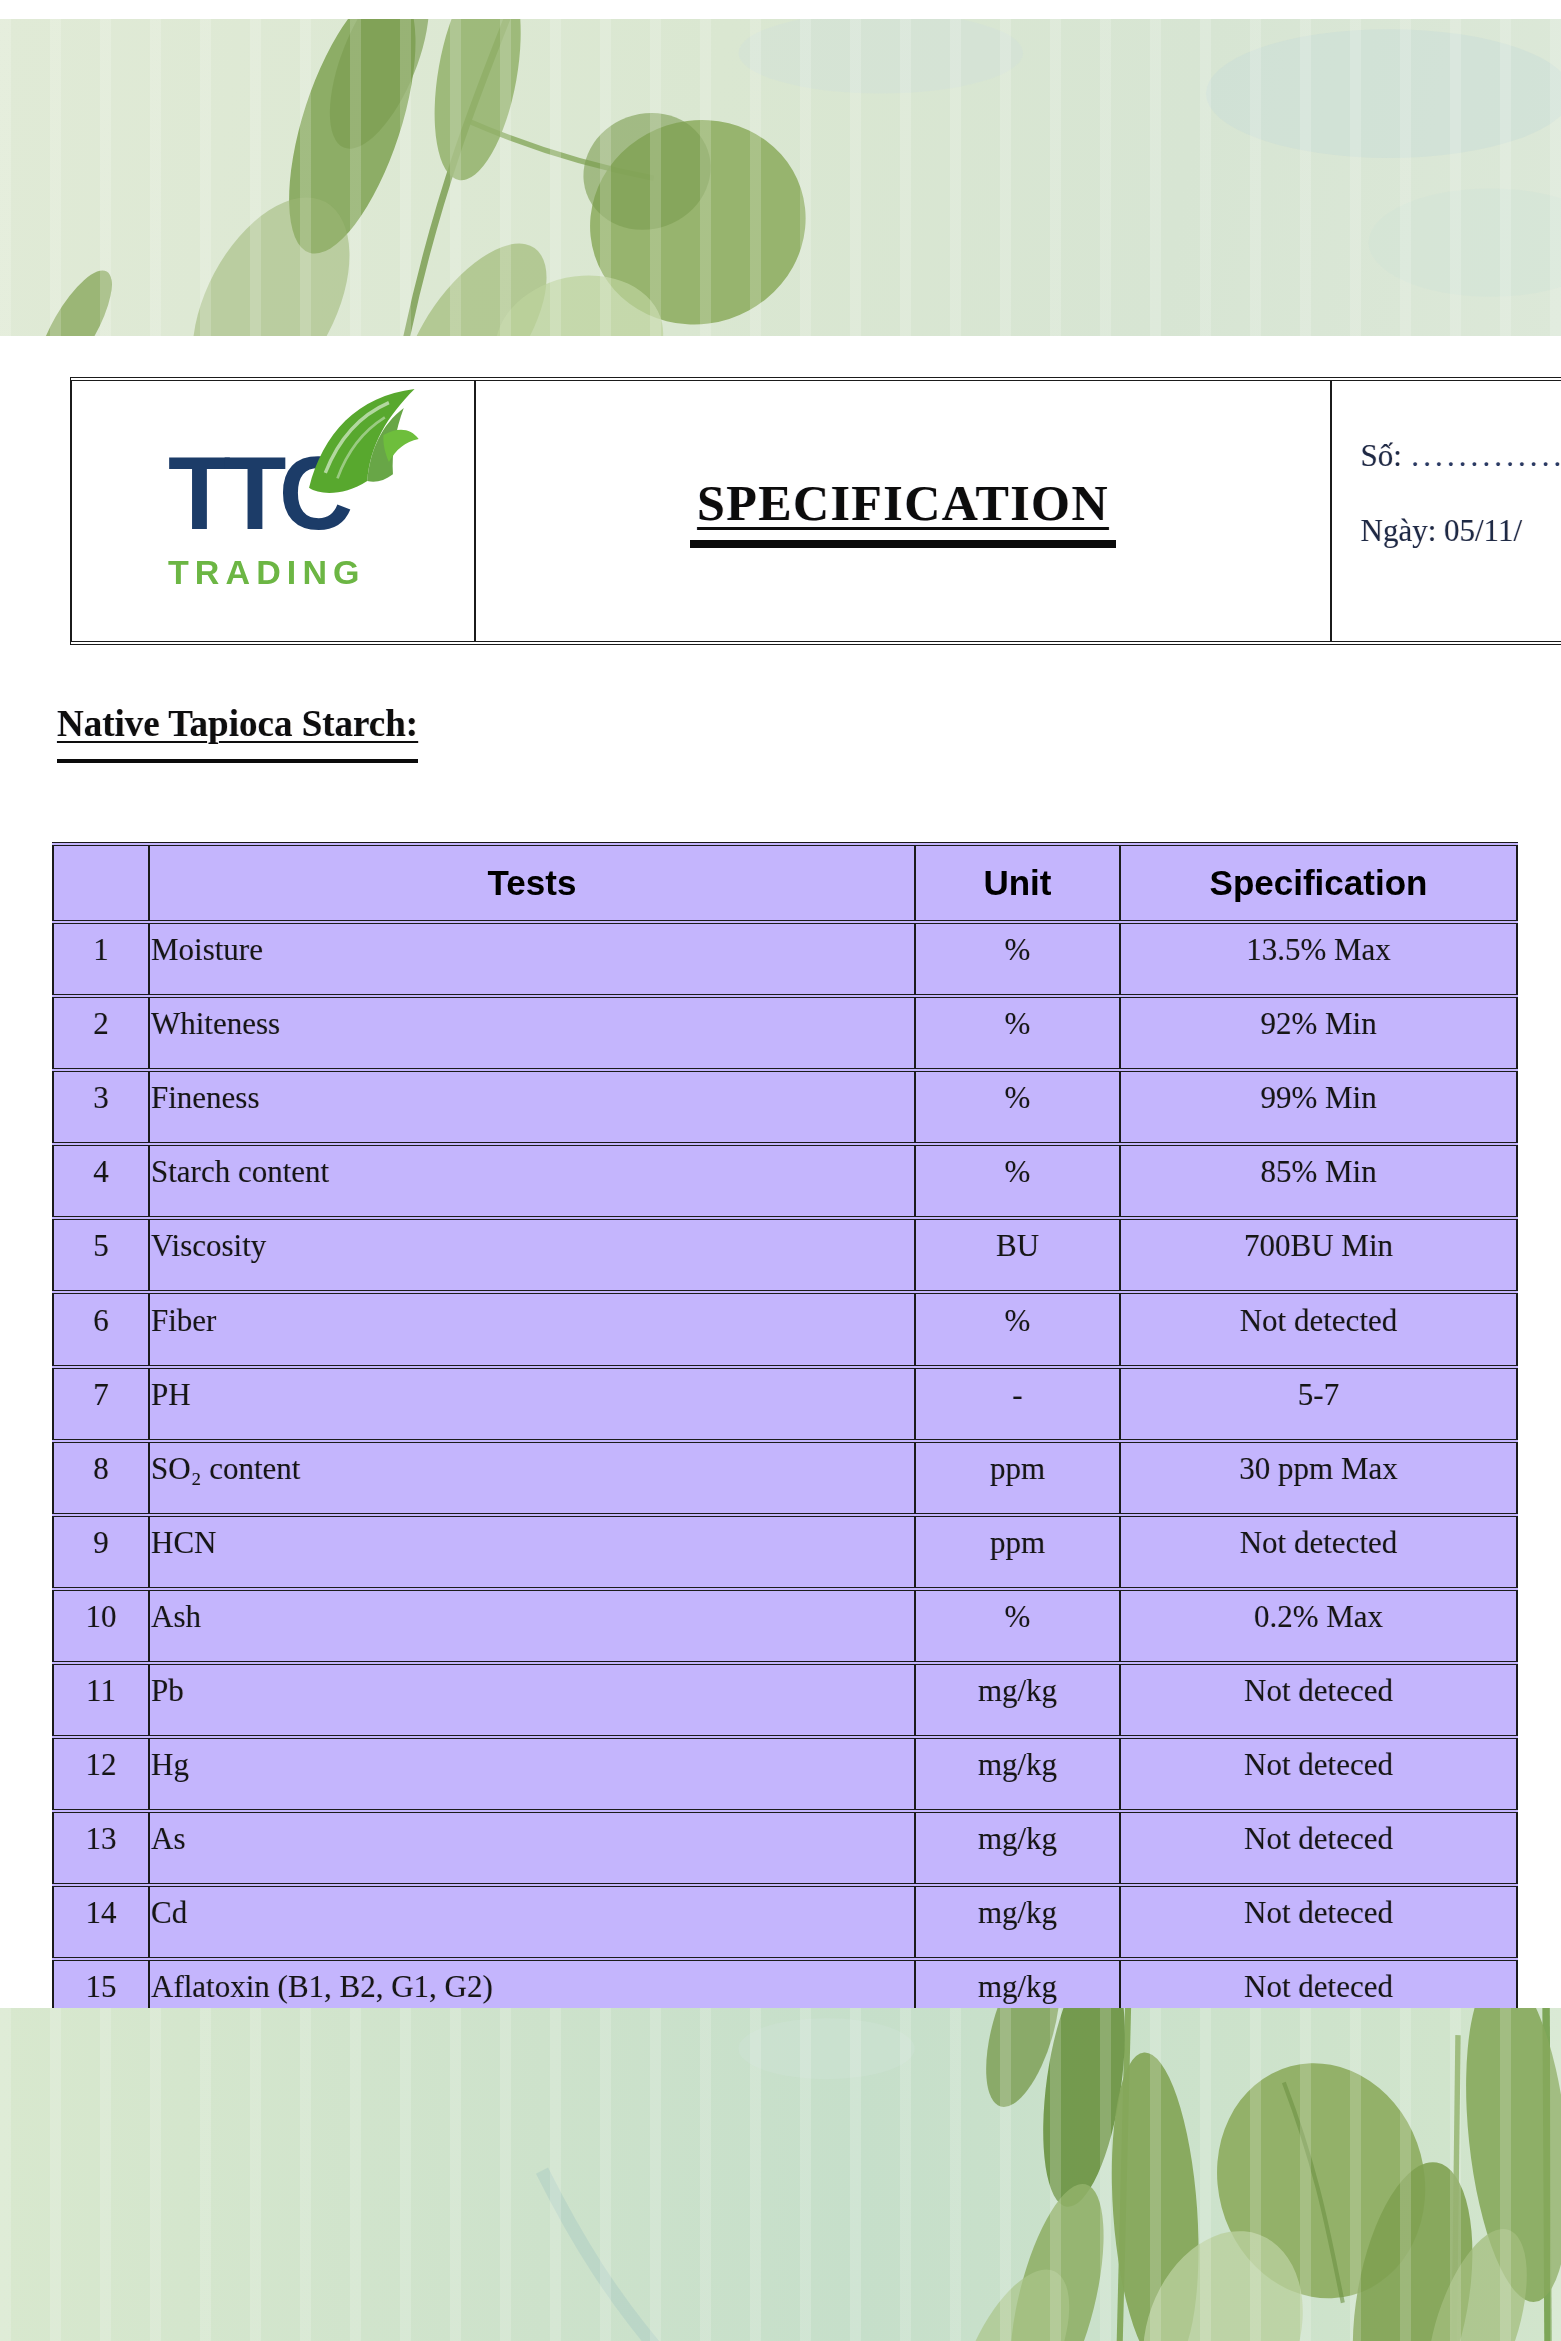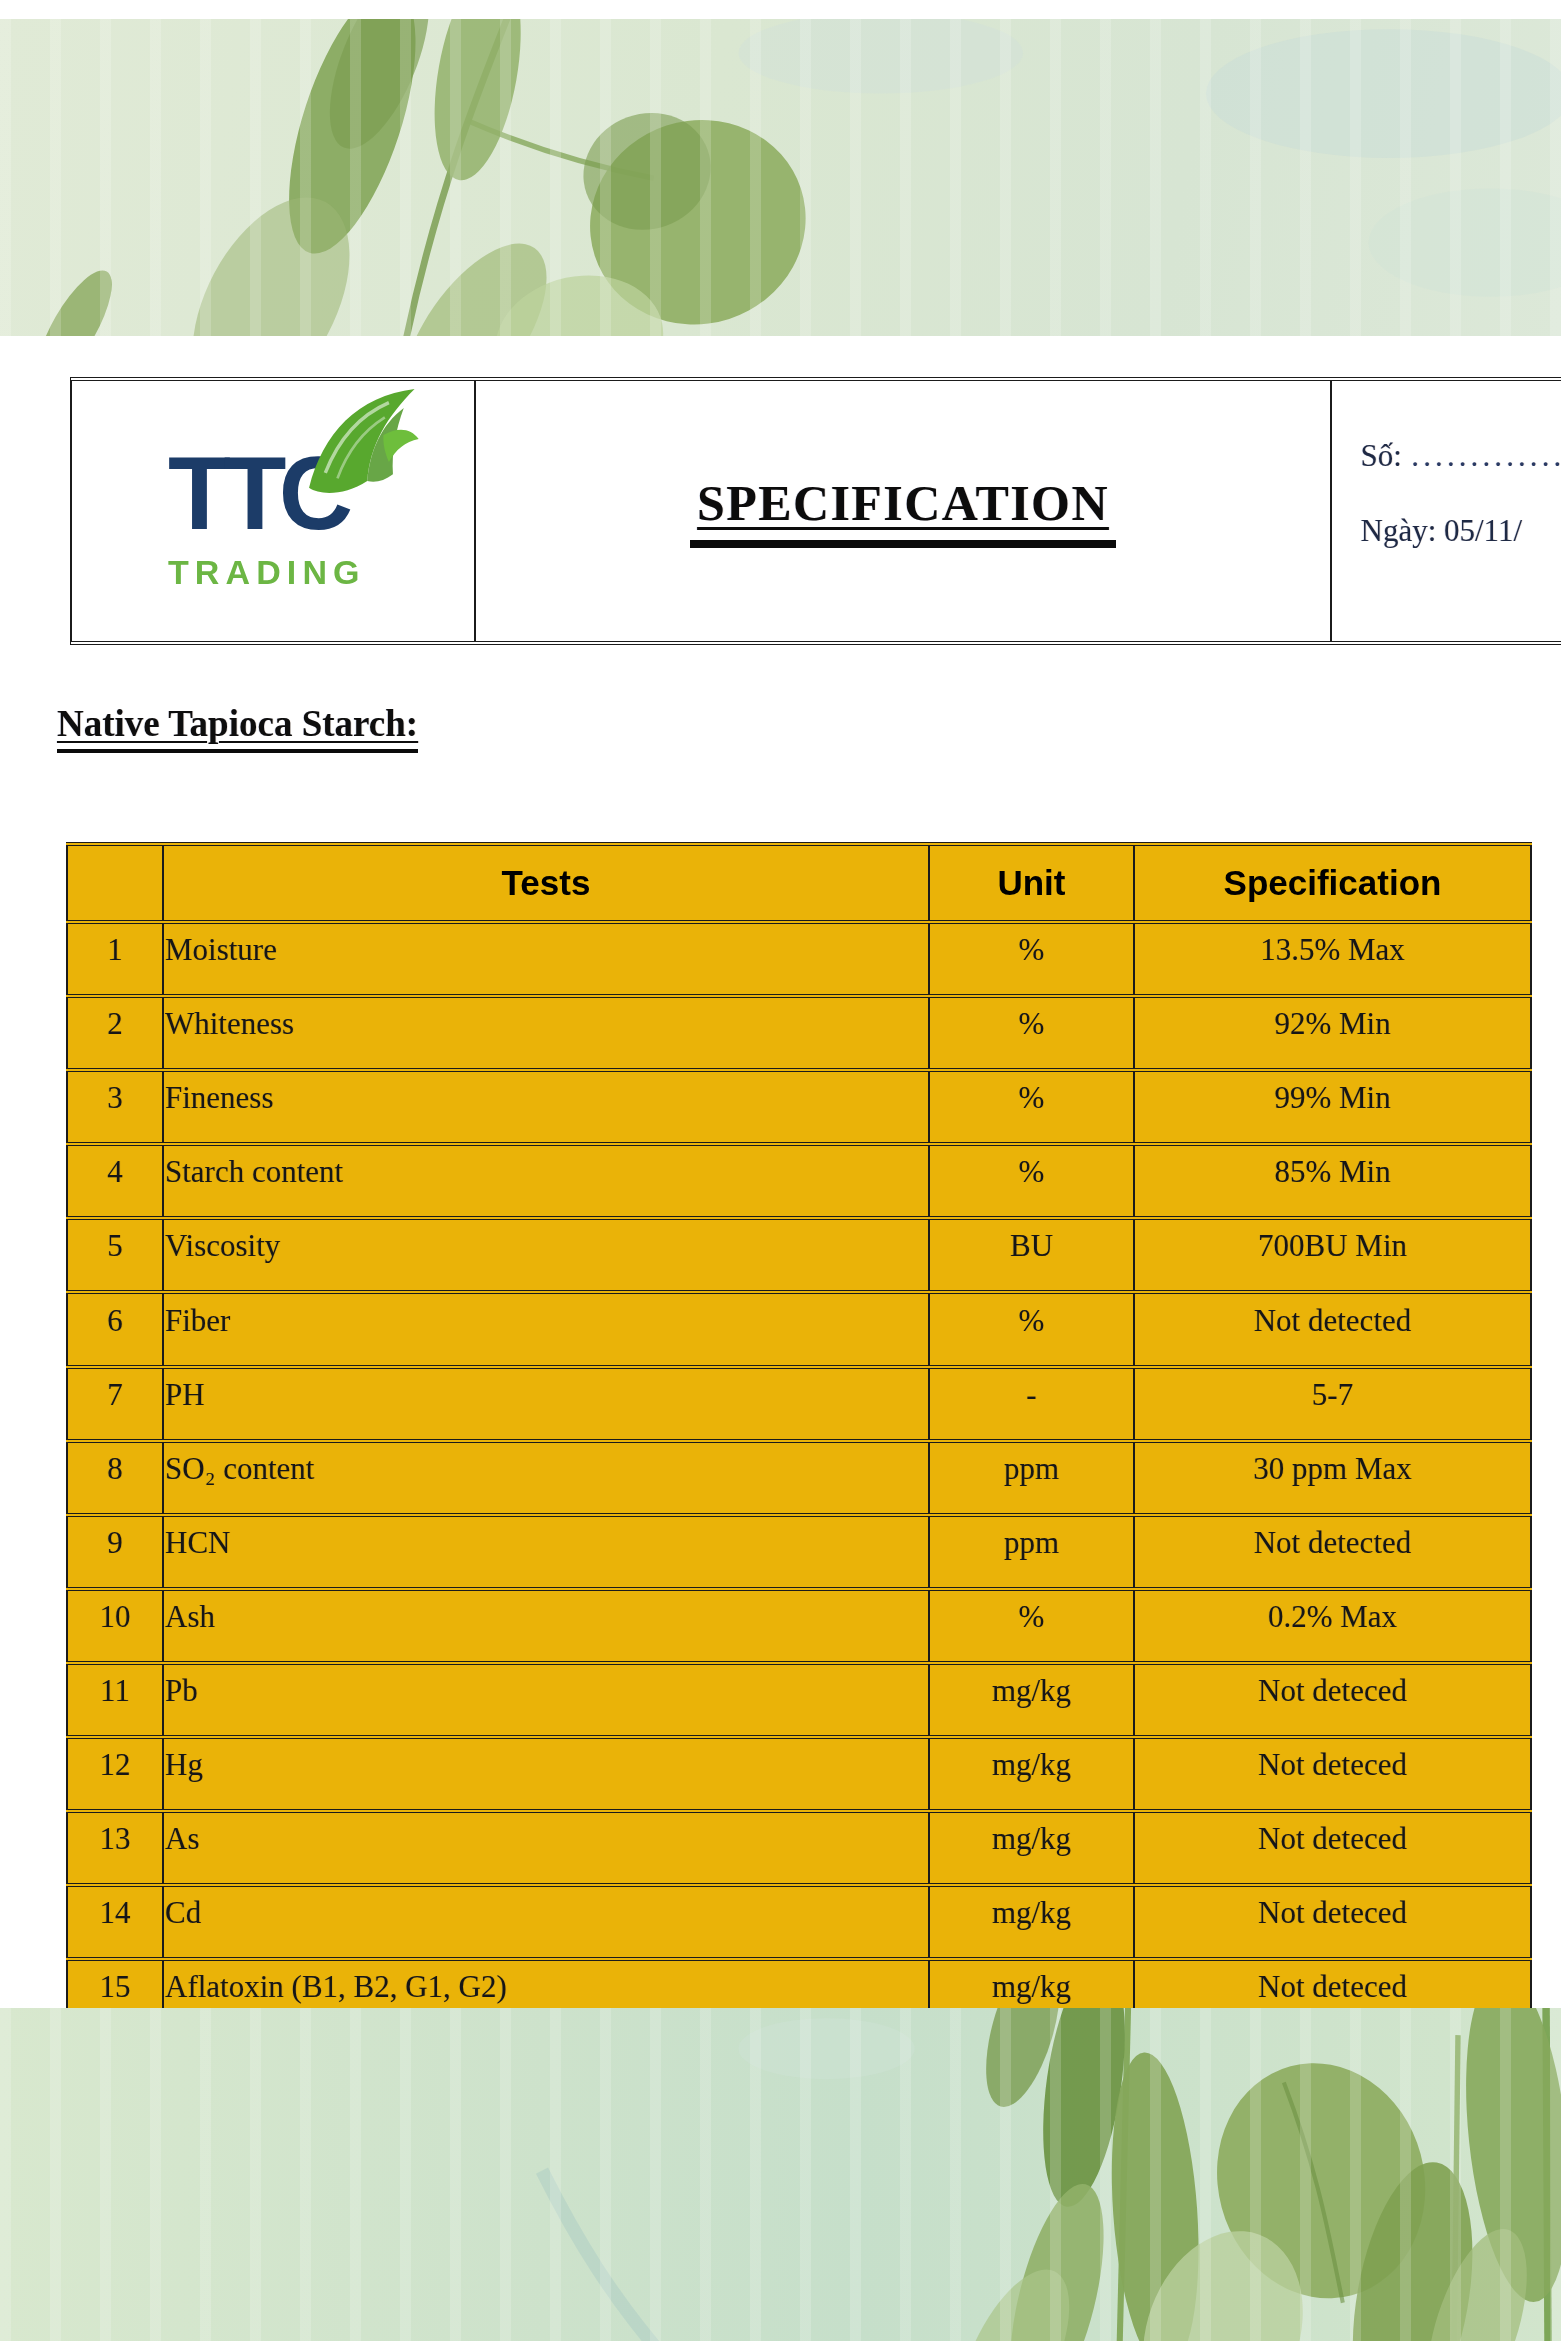--- a/index.html
+++ b/index.html
@@ -46,7 +46,7 @@
   
   .product-heading{position:absolute;left:57px;top:683px;font-size:37px;font-weight:700;color:#0e0e0e;
     text-decoration:underline;text-decoration-thickness:2px;text-underline-offset:5.4px;
-    border-bottom:4.7px solid #0b0b0b;padding-bottom:4px;z-index:2;}
+    border-bottom:4.7px solid #0b0b0b;padding-bottom:14px;z-index:2;}
 
   
   table.spec-table{position:absolute;left:66px;top:823px;width:1464px;border-collapse:collapse;

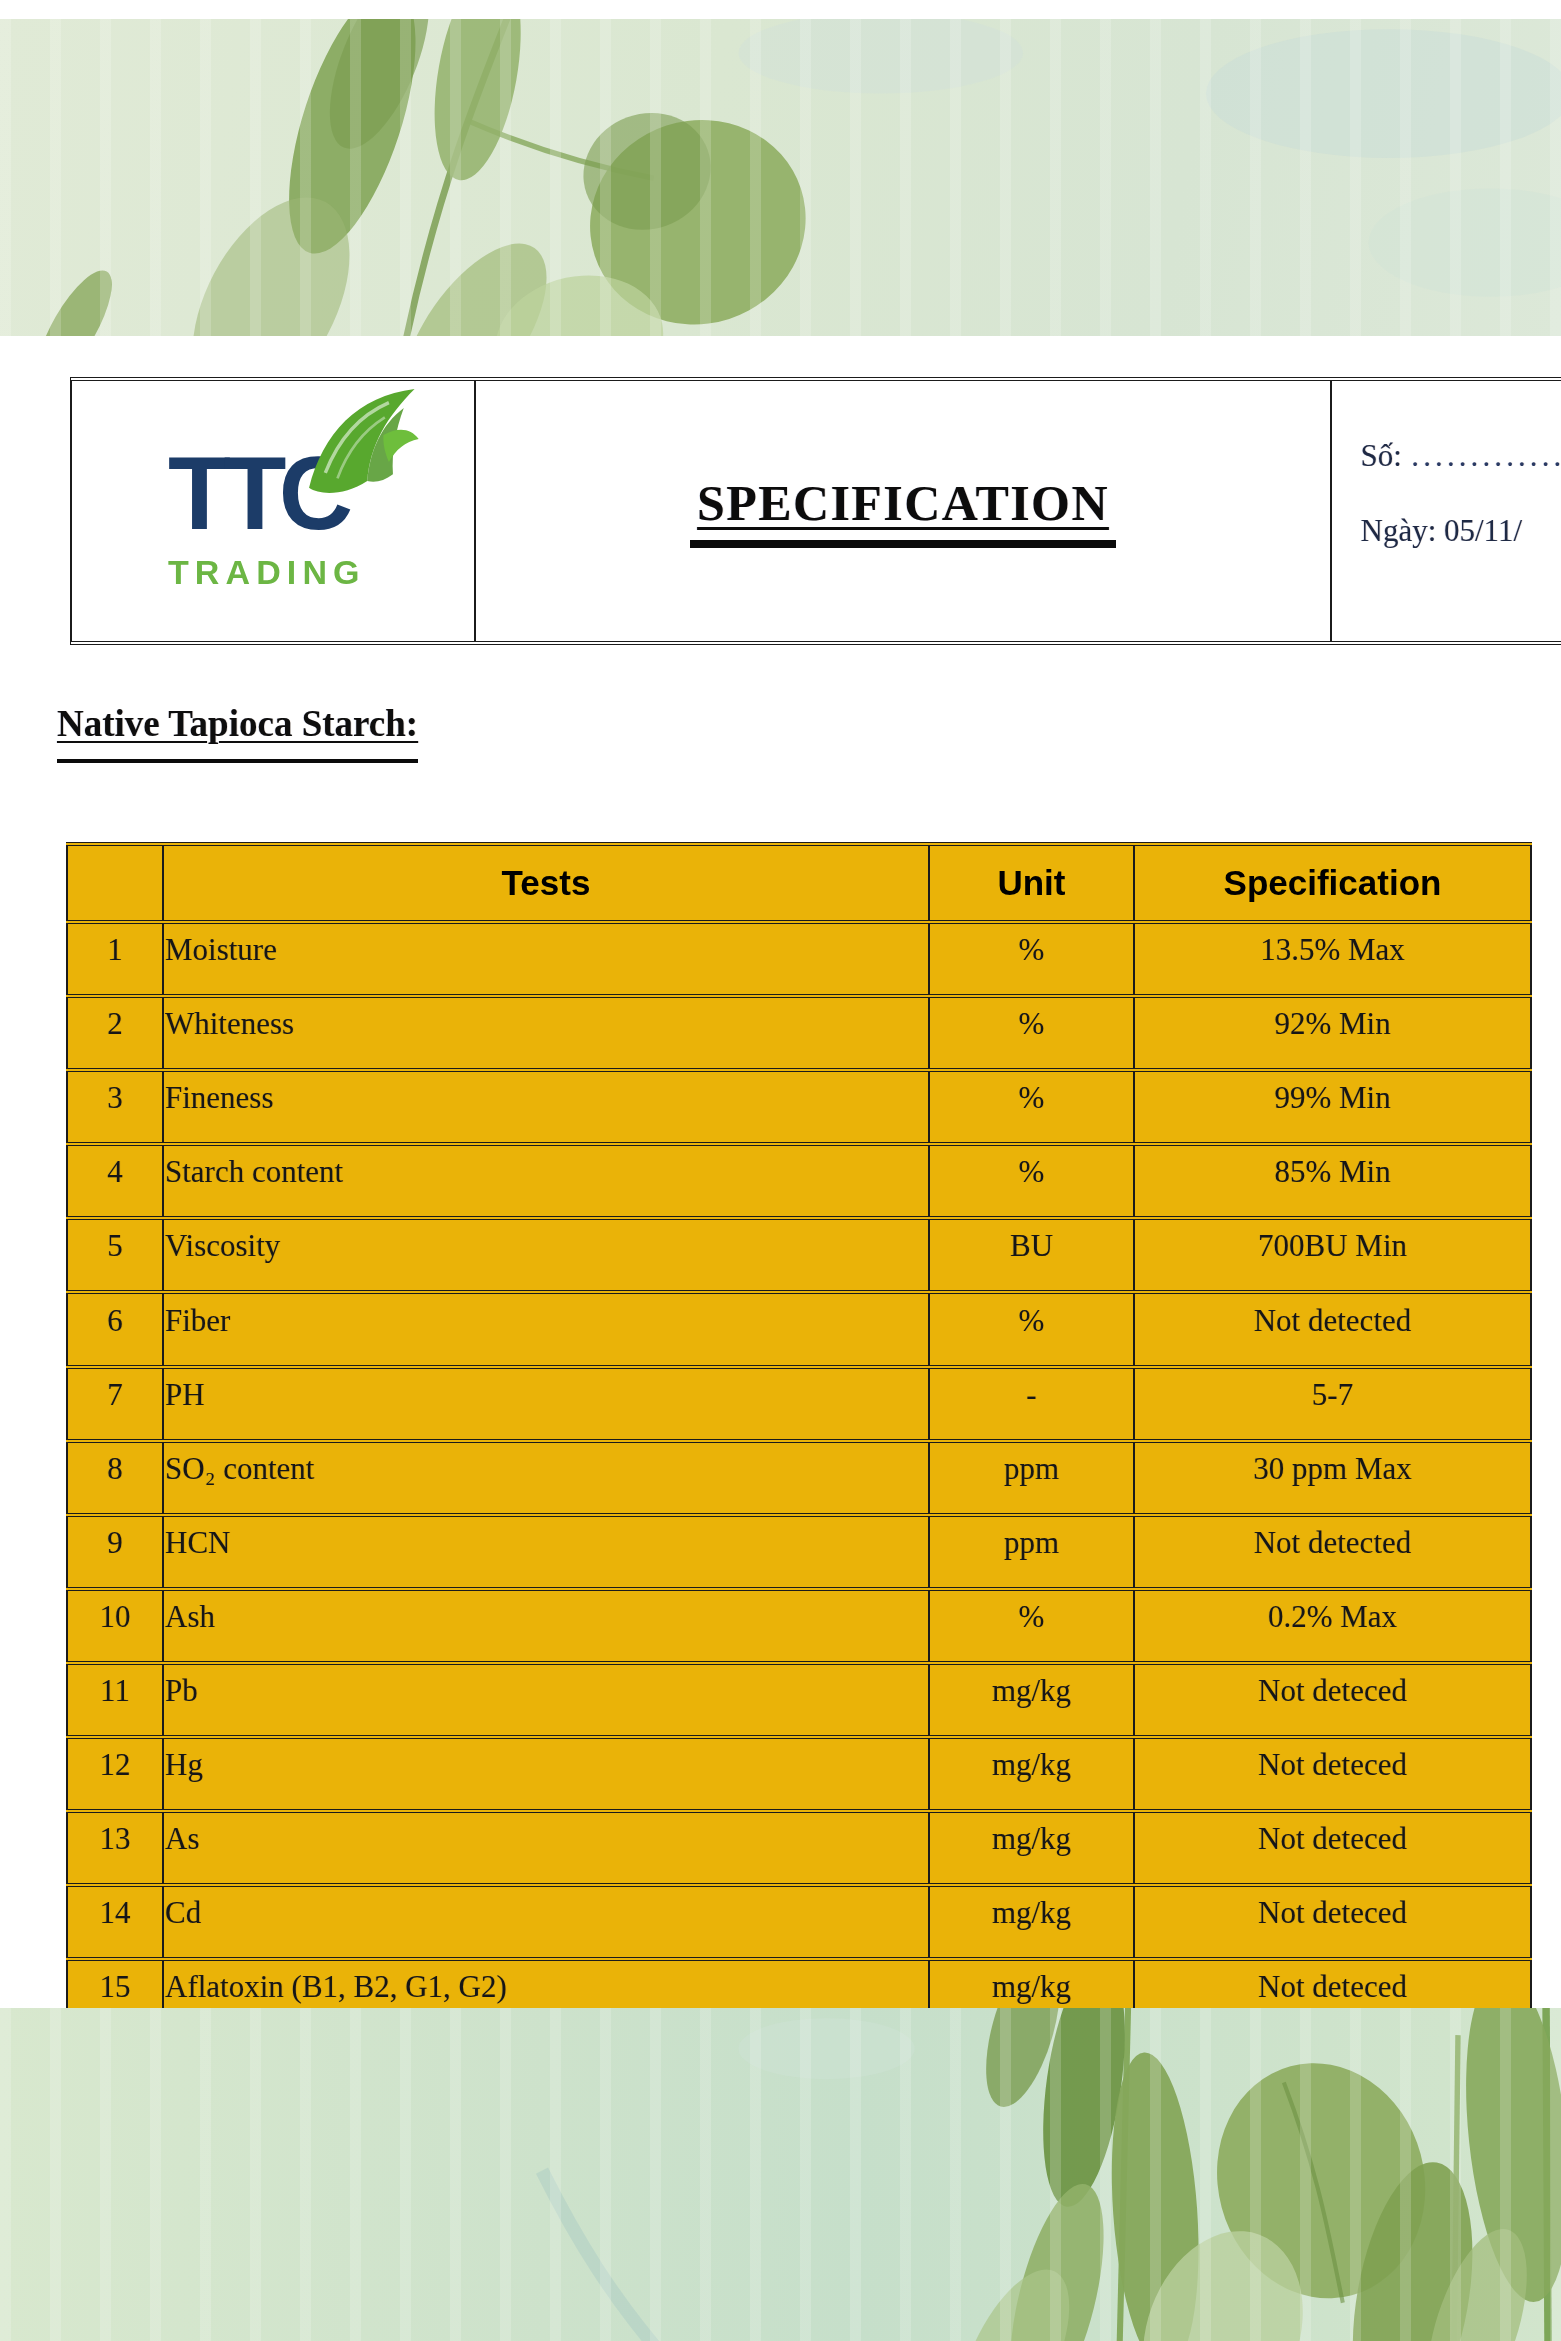--- a/index.html
+++ b/index.html
@@ -49,8 +49,8 @@
     border-bottom:4.7px solid #0b0b0b;padding-bottom:14px;z-index:2;}
 
   
-  table.spec-table{position:absolute;left:66px;top:823px;width:1464px;border-collapse:collapse;
-    table-layout:fixed;background:#eab308;z-index:1;}
+  table.spec-table{position:absolute;left:52px;top:823px;width:1464px;border-collapse:collapse;
+    table-layout:fixed;background:#c4b5fd;z-index:1;}
   .spec-table col.c-no{width:96px;}
   .spec-table col.c-test{width:766px;}
   .spec-table col.c-unit{width:205px;}

